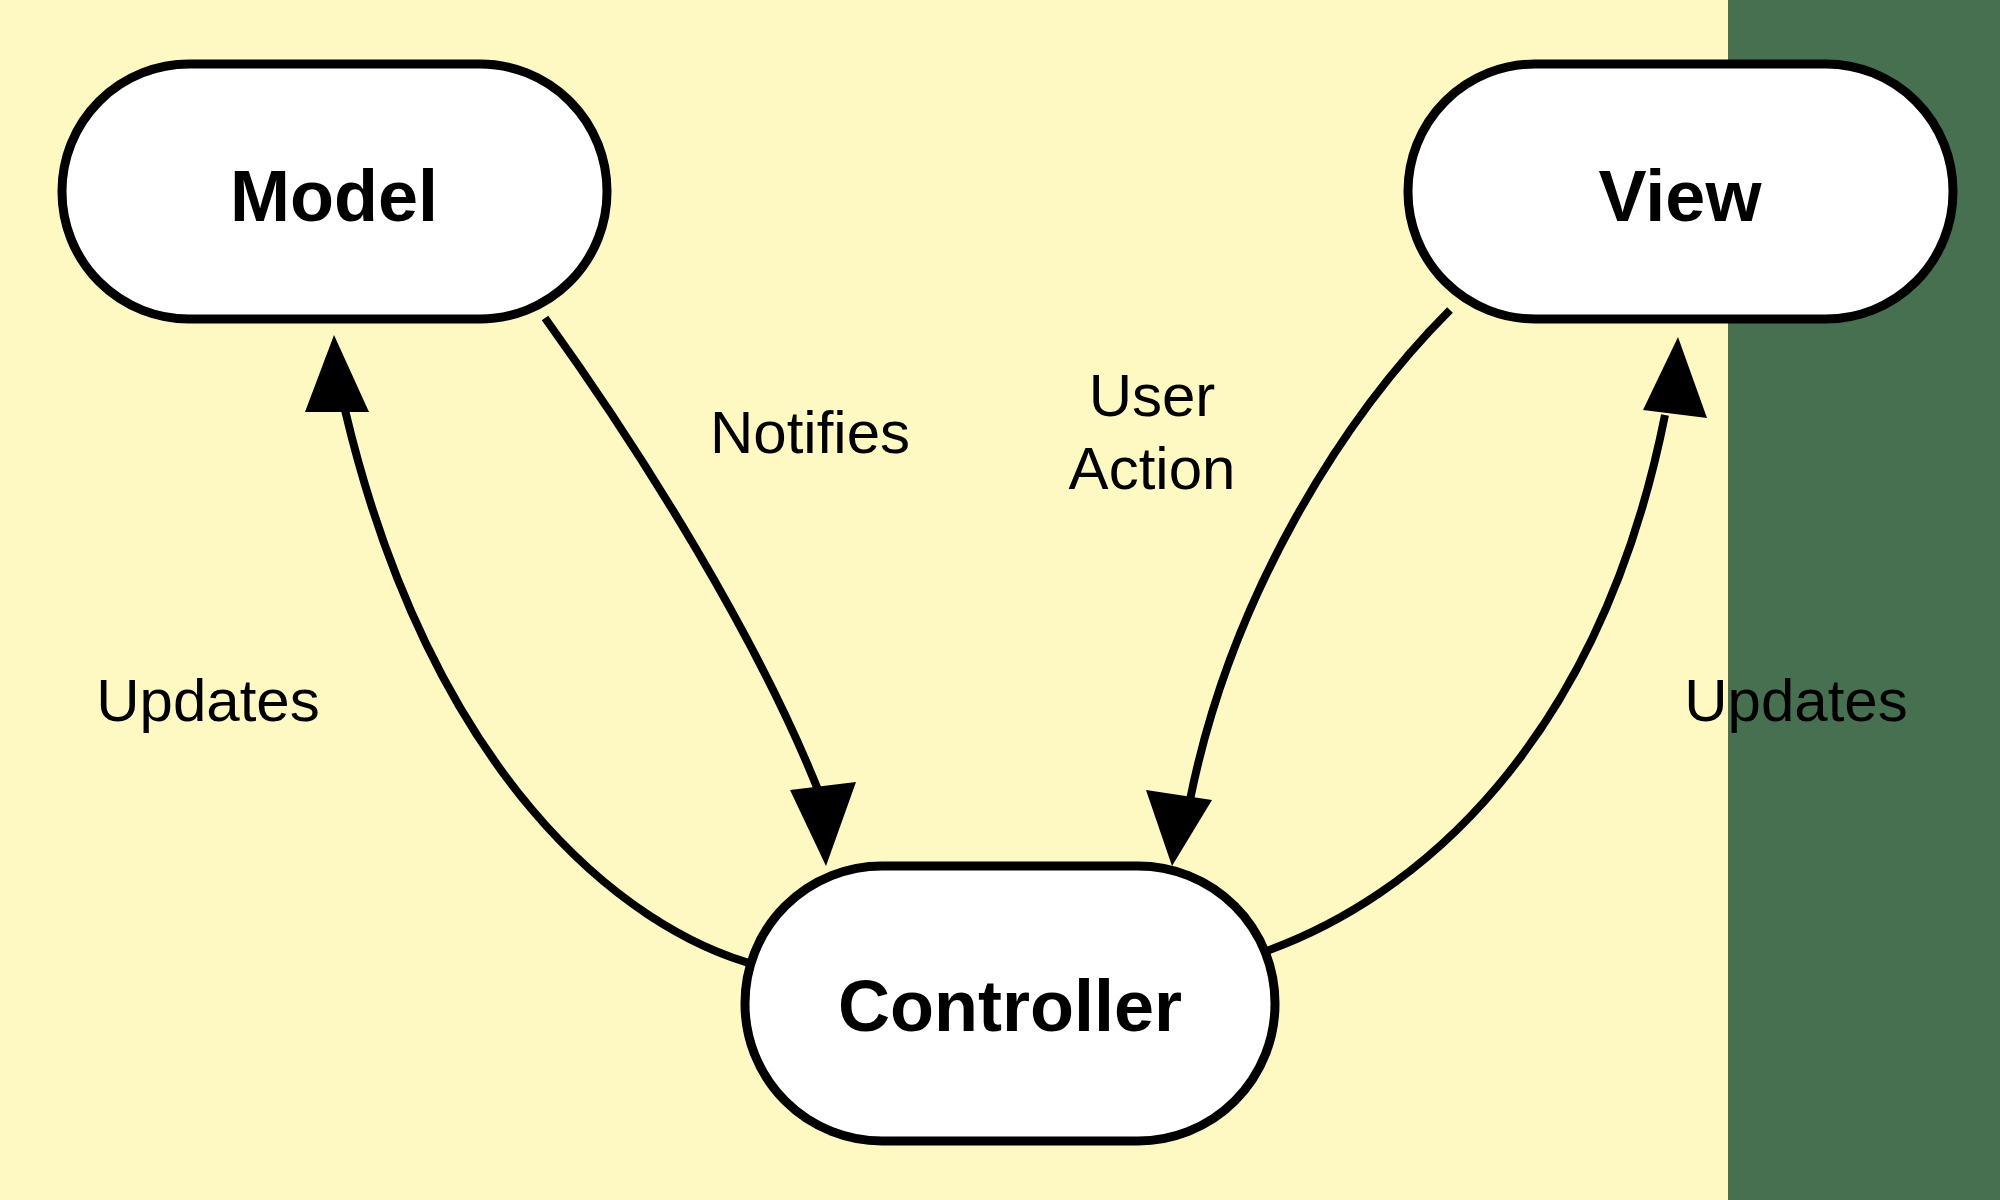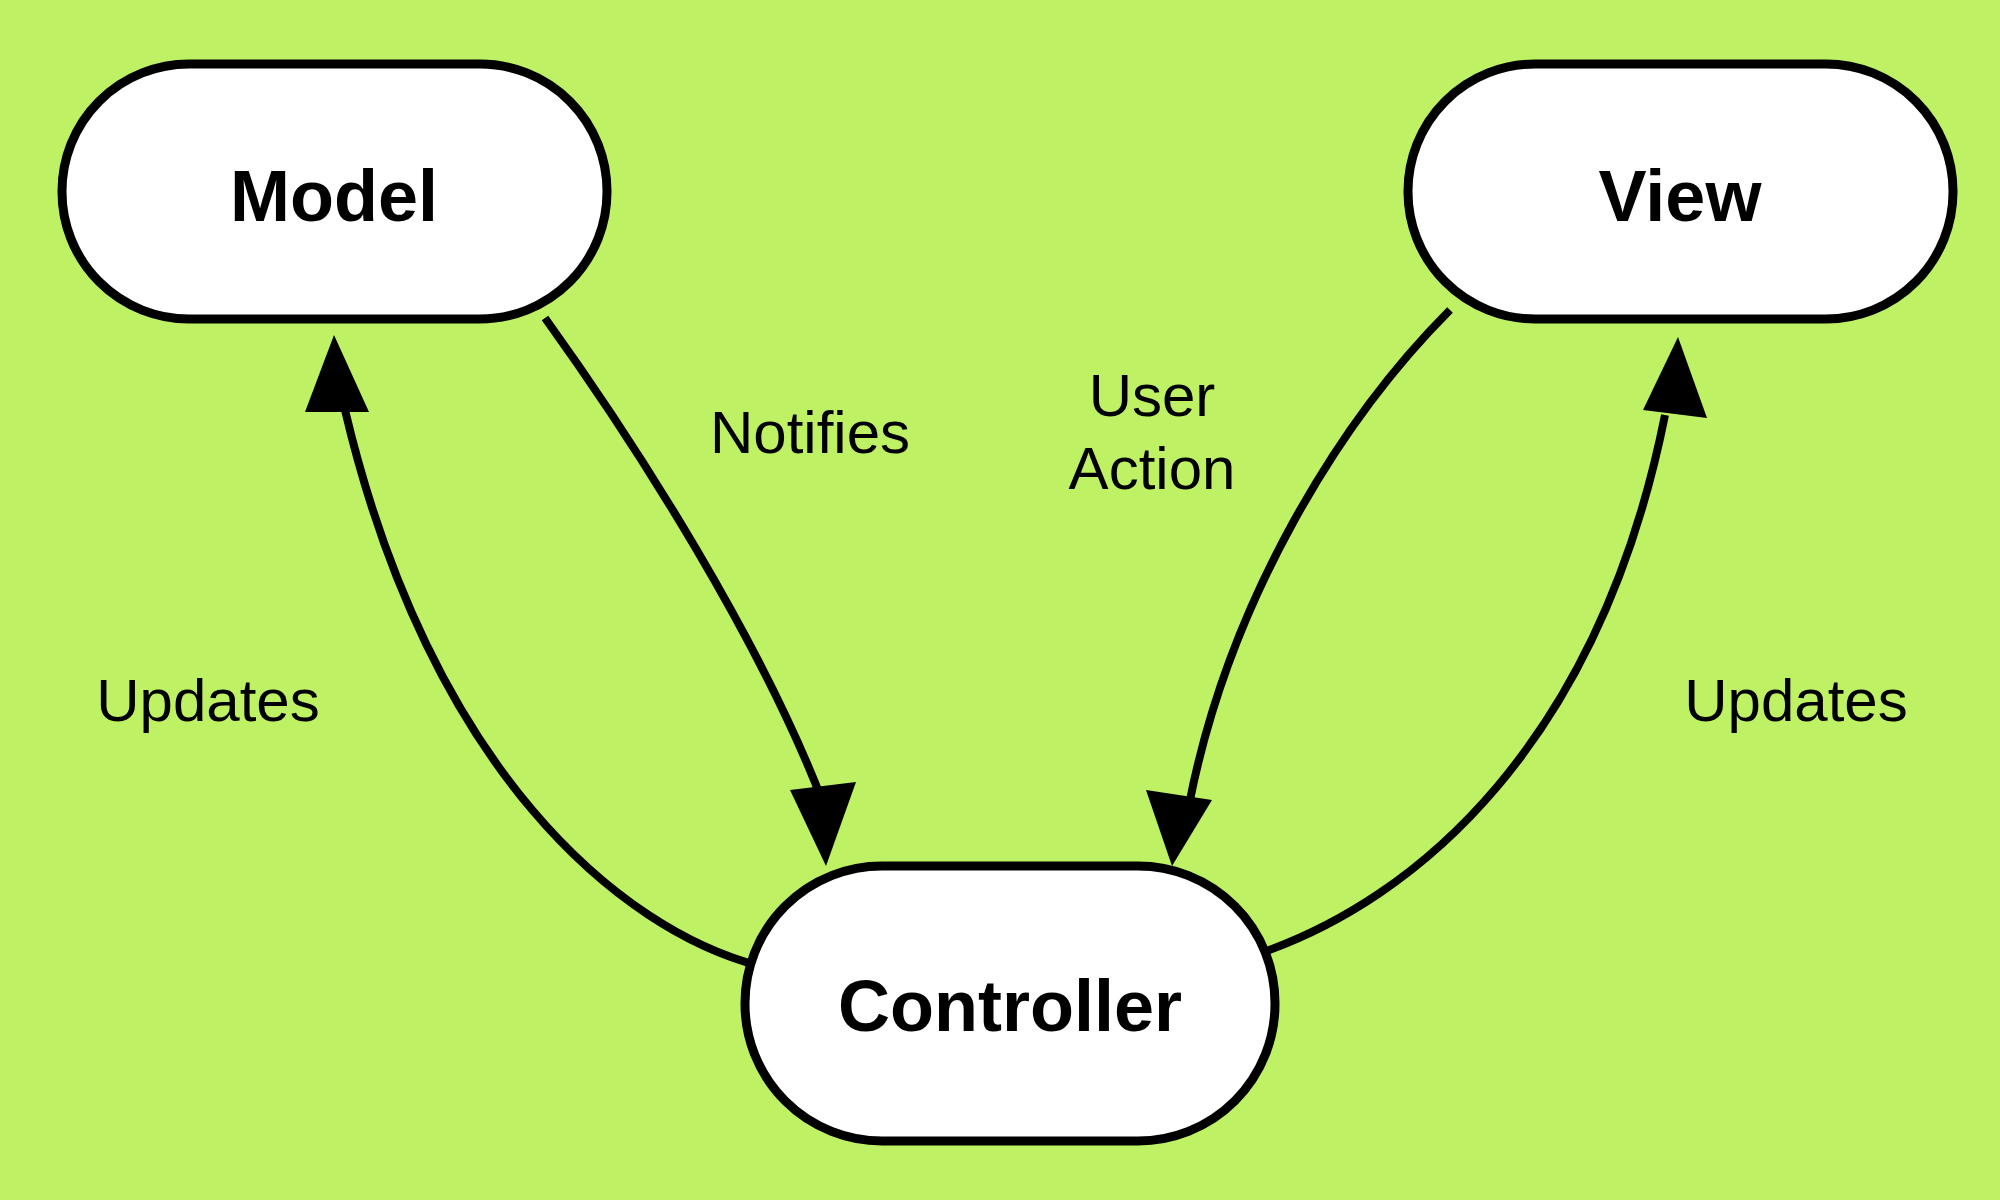--- a/index.html
+++ b/index.html
@@ -15,9 +15,9 @@
   }
   #diagram-root {
     position: relative;
-    width: 2000px;
+    width: 1728px;
     height: 1200px;
-    background: #bef264;
+    background: #fef9c3;
   }
   #diagram-svg {
     position: absolute;

